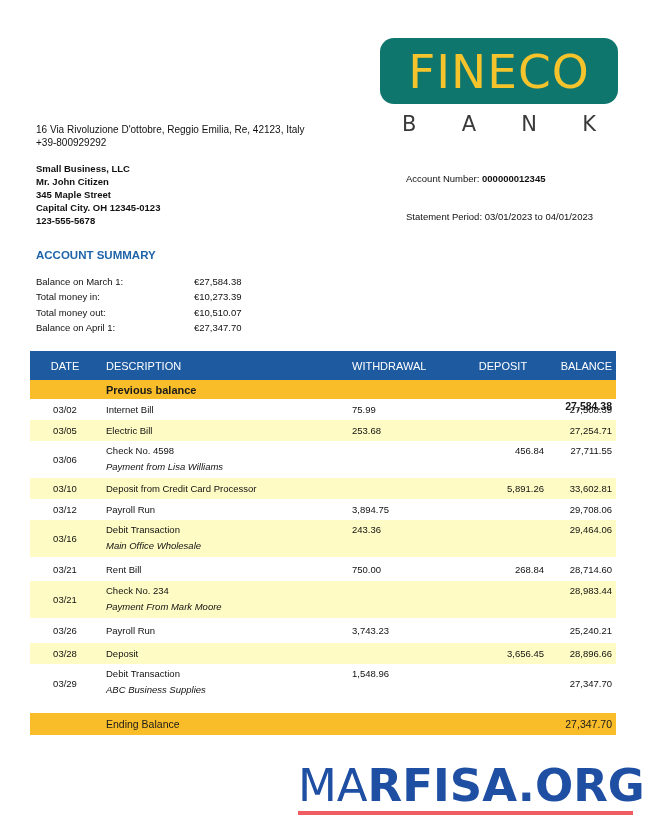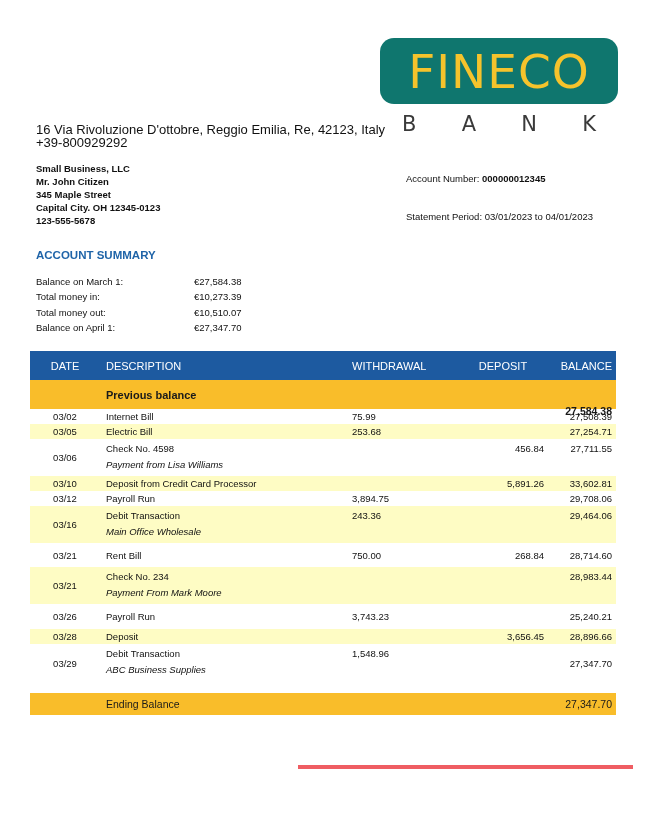--- a/index.html
+++ b/index.html
@@ -10,7 +10,7 @@
     .logo-text { color: #f5c32c; font-size: 47px; font-family: "DejaVu Sans", sans-serif; letter-spacing: 1px; font-weight: normal; line-height: 1; }
     .logo-sub { position: absolute; left: 380px; top: 114px; width: 238px; display: flex; justify-content: space-between; padding: 0 22px; font-size: 21px; color: #3a3a3a; font-family: "DejaVu Sans", sans-serif; line-height: 1; }
 
-    .bank-address { position: absolute; left: 36px; top: 123px; font-size: 13px; line-height: 13px; }
+    .bank-address { position: absolute; left: 36px; top: 123px; font-size: 10px; line-height: 13px; }
     .customer { position: absolute; left: 36px; top: 162px; font-size: 9.5px; line-height: 13px; font-weight: bold; }
 
     .account-info { position: absolute; left: 406px; top: 172px; font-size: 9.5px; line-height: 13px; }

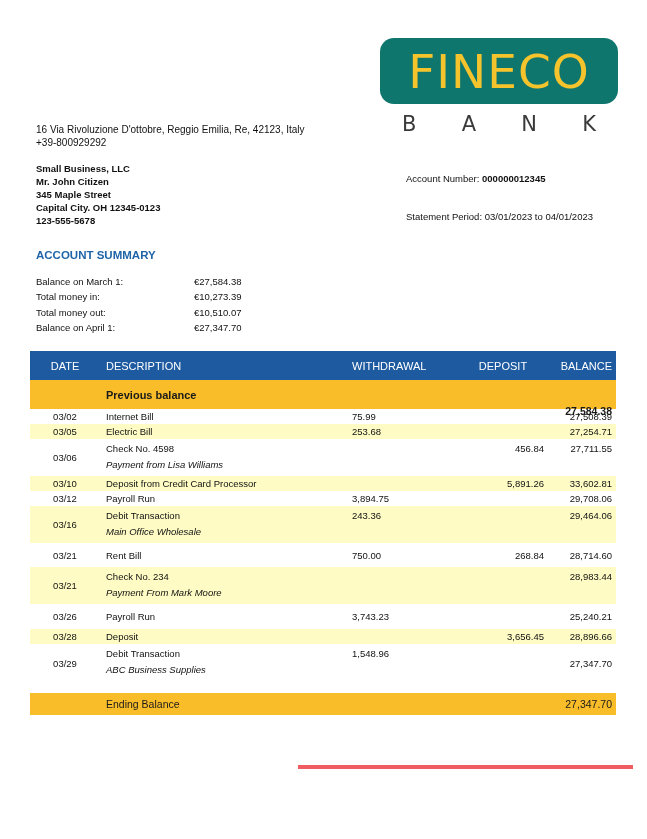--- a/index.html
+++ b/index.html
@@ -37,7 +37,7 @@
     .row.header .c-dep { text-align: center; padding-right: 0; width: 86px; }
     .row.header .c-bal { text-align: right; }
 
-    .row.prev { background: #f9bd2a; height: 29px; align-items: center; font-weight: bold; font-size: 11px; color: #1a1a1a; }
+    .row.prev { background: #f9bd2a; height: 19px; align-items: center; font-weight: bold; font-size: 11px; color: #1a1a1a; }
     .row.prev .c-bal { font-size: 10.5px; margin-top: 32px; }
 
     .row.single { height: 15px; align-items: center; }

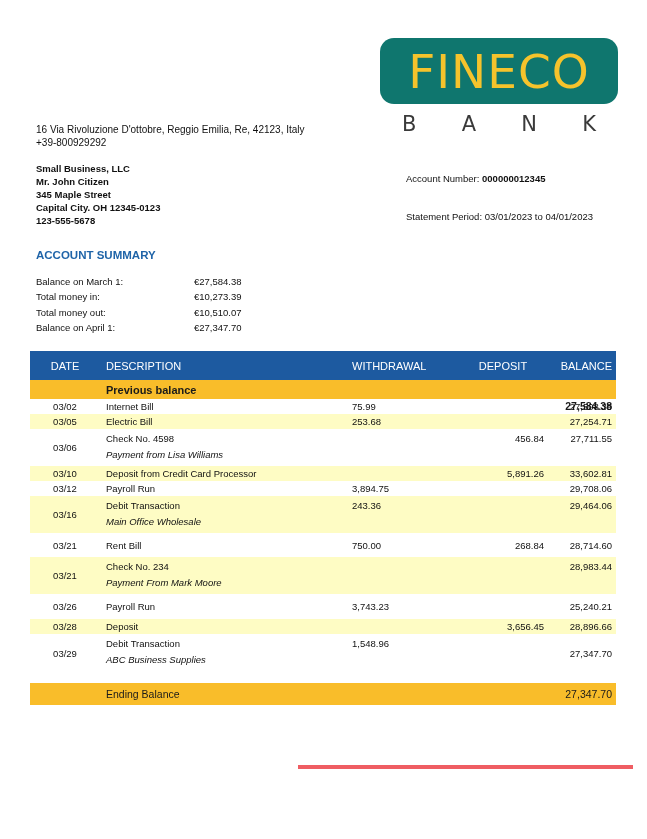--- a/index.html
+++ b/index.html
@@ -40,7 +40,7 @@
     .row.prev { background: #f9bd2a; height: 19px; align-items: center; font-weight: bold; font-size: 11px; color: #1a1a1a; }
     .row.prev .c-bal { font-size: 10.5px; margin-top: 32px; }
 
-    .row.single { height: 15px; align-items: center; }
+    .row.single { height: 21px; align-items: center; }
     .row.double { height: 37px; align-items: center; }
     .row.double .c-desc, .row.double .c-wd, .row.double .c-dep, .row.double .c-bal { align-self: flex-start; padding-top: 4px; }
     .row.double .c-date { align-self: center; }

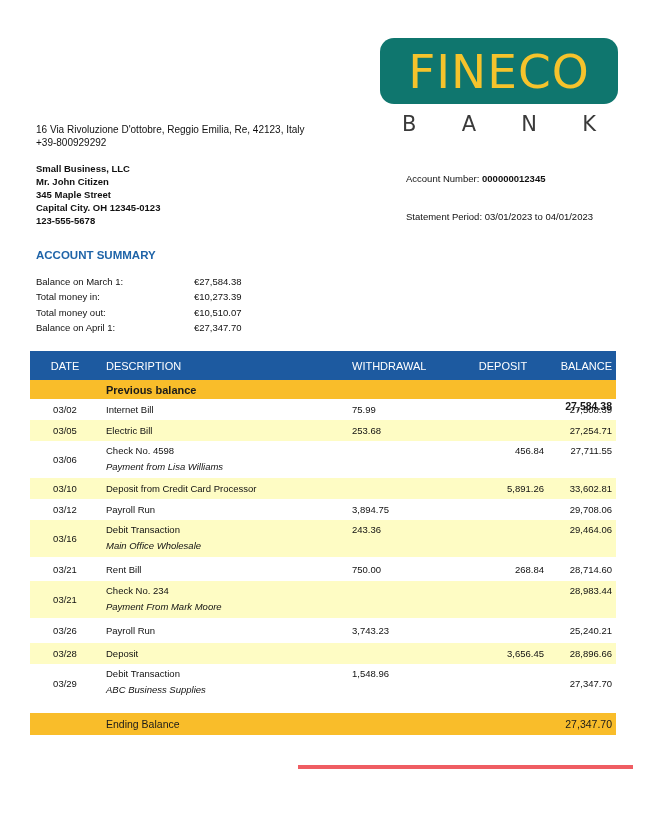--- a/index.html
+++ b/index.html
@@ -238,6 +238,7 @@
 </div>
 
 <div class="watermark">
+  <div class="wm-text"><span>MA</span><span class="bold">RFISA</span><span class="bold">.ORG</span></div>
   <div class="wm-line"></div>
 </div>
 

